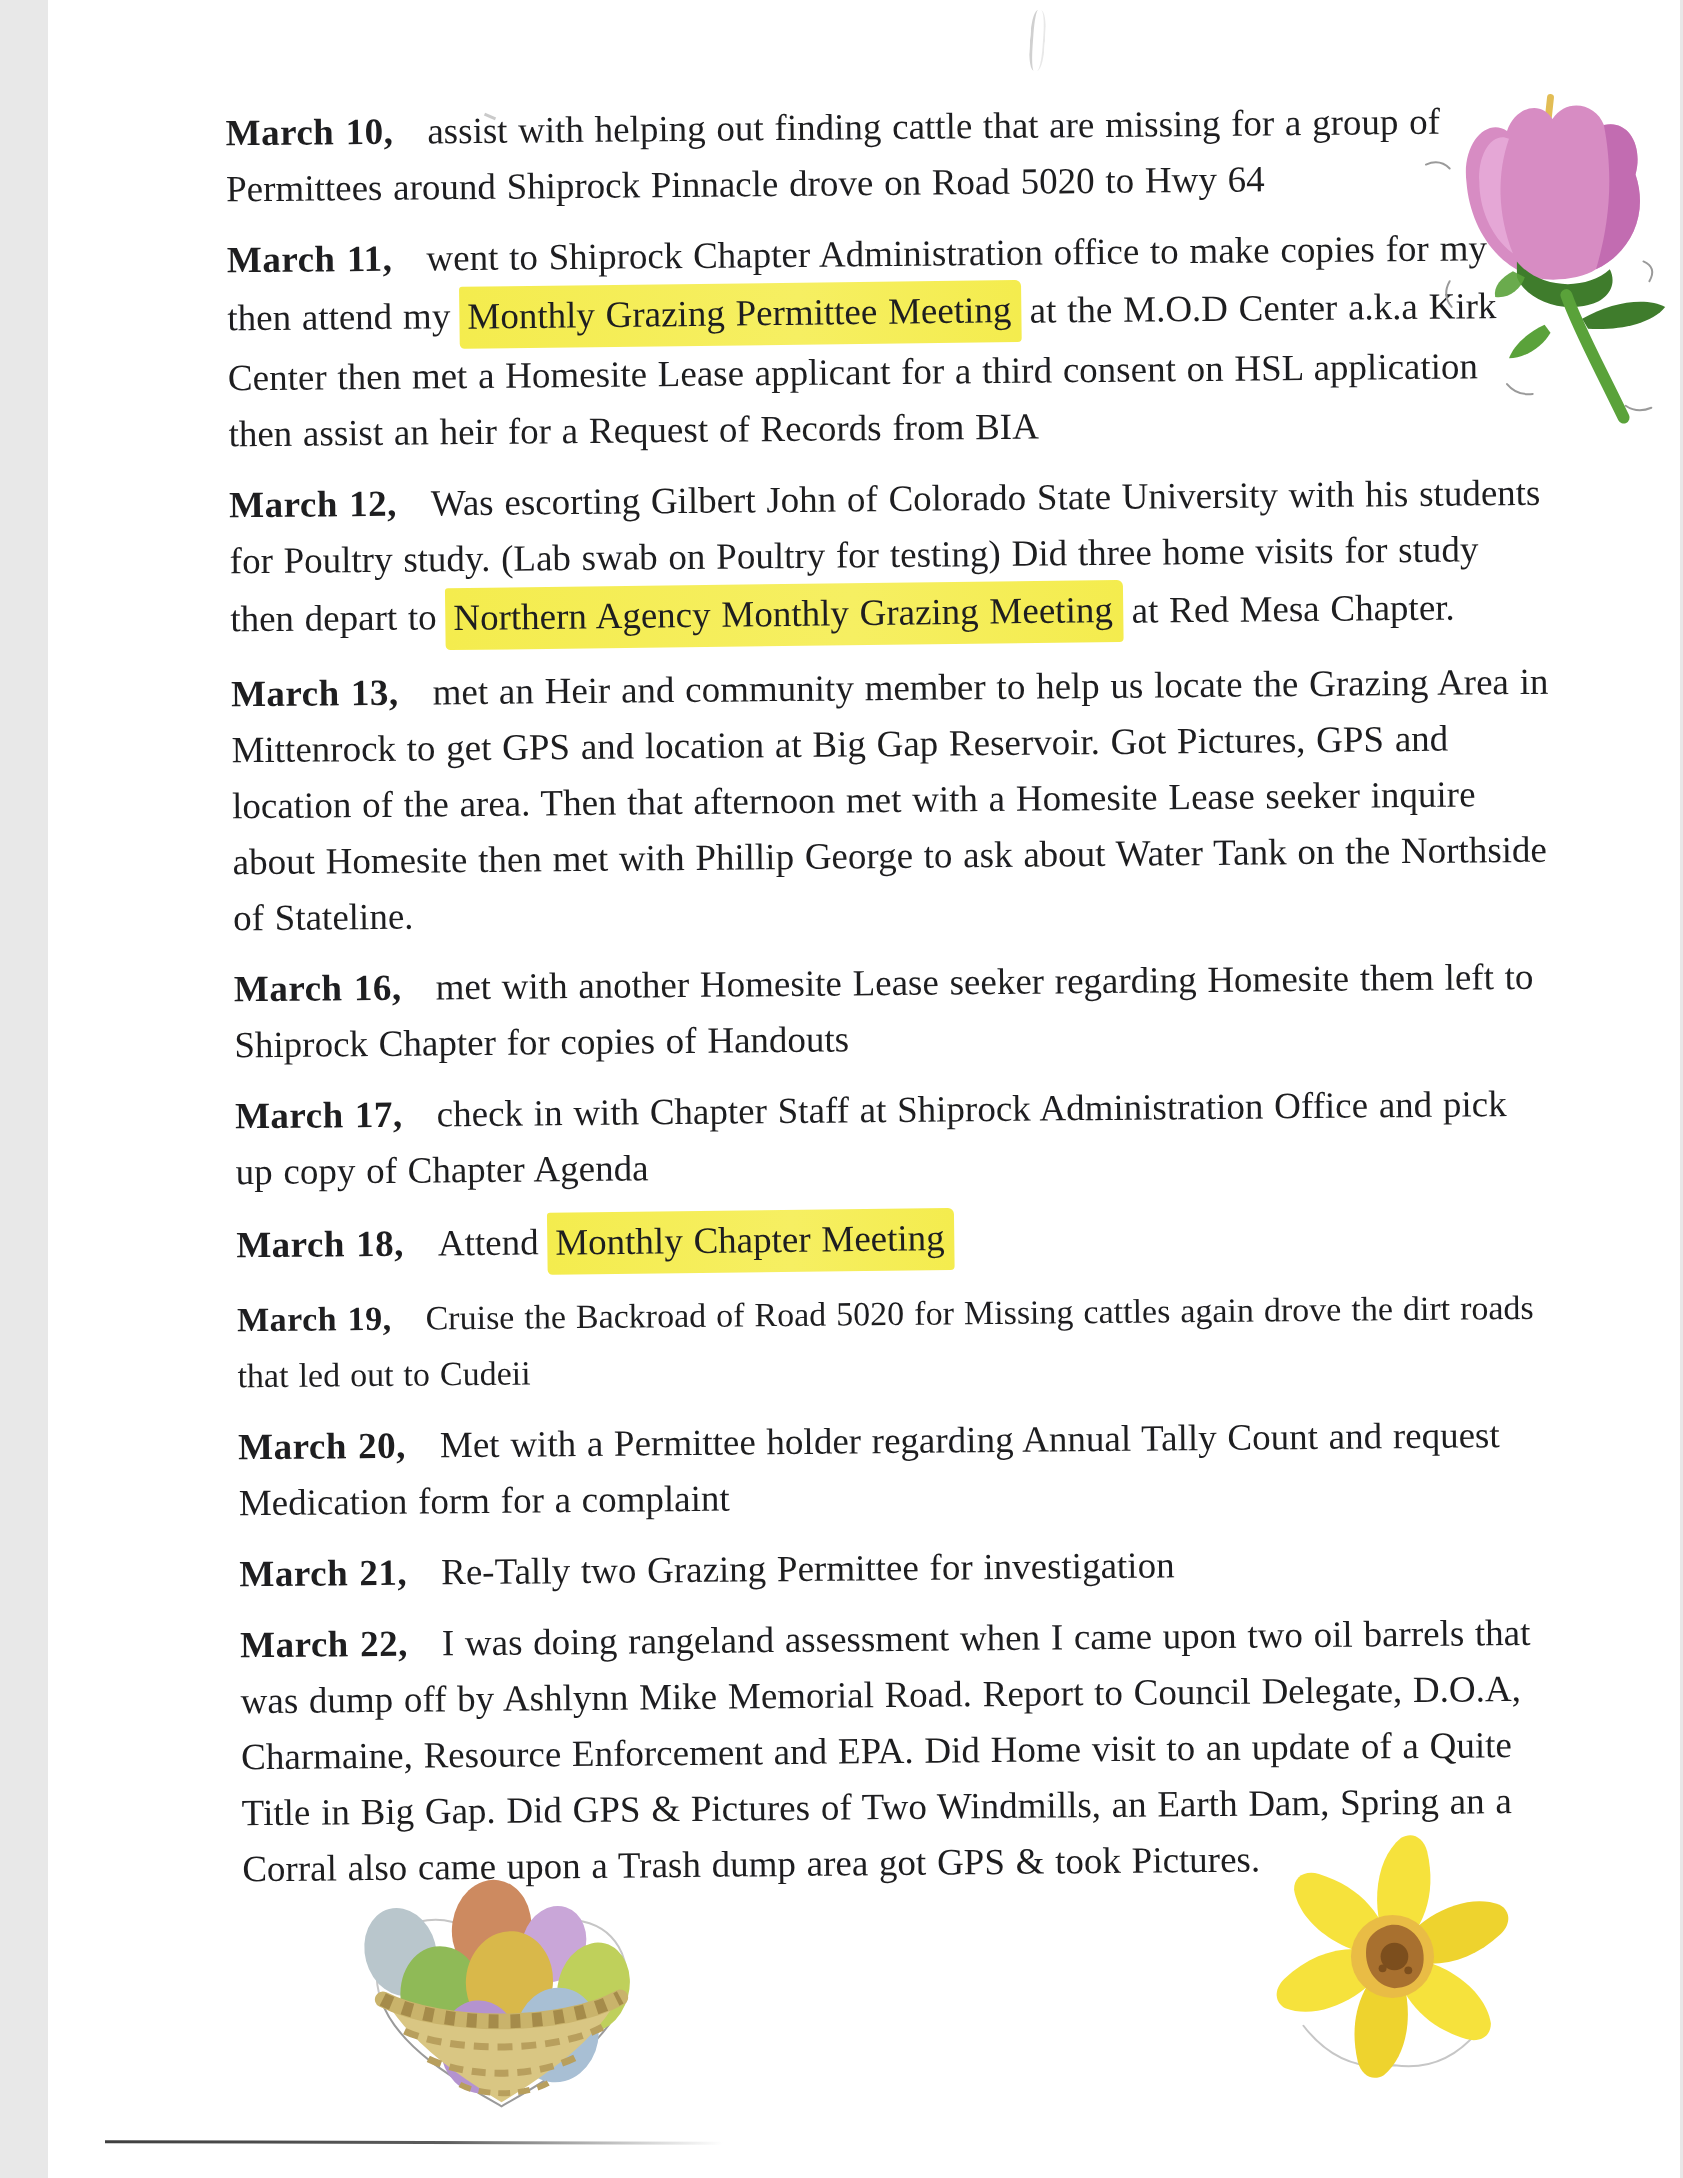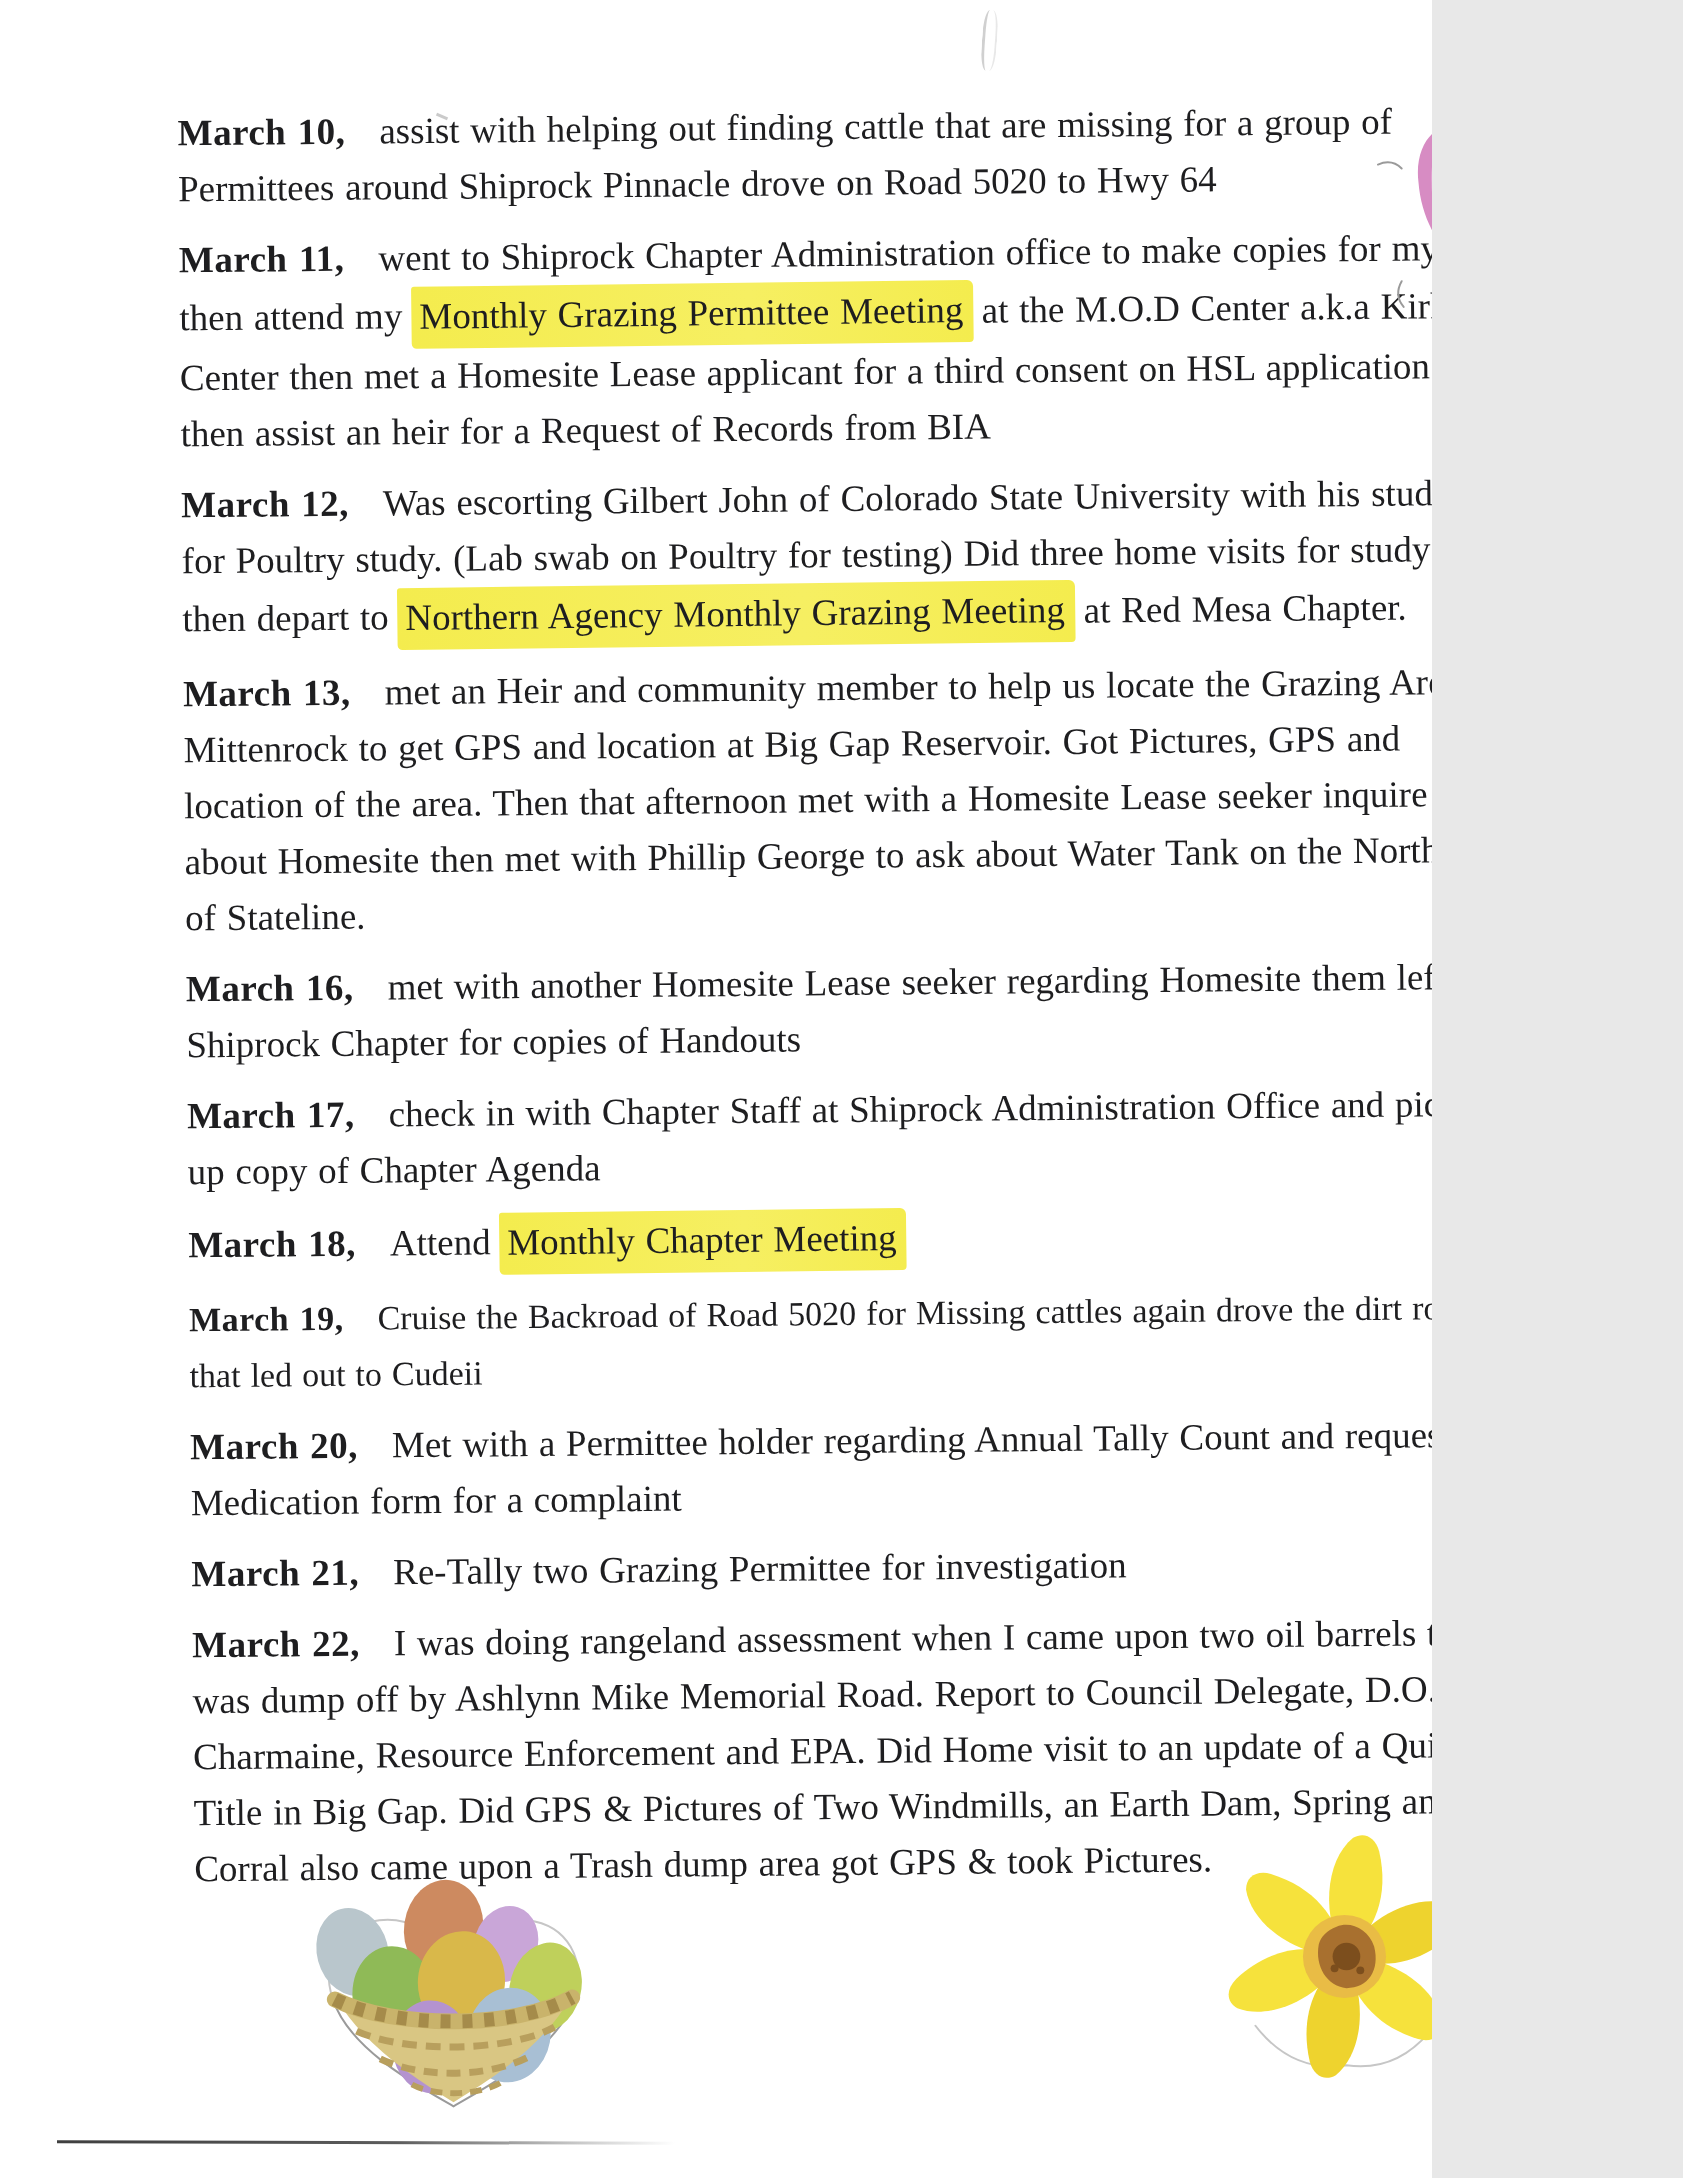--- a/index.html
+++ b/index.html
@@ -5,10 +5,11 @@
   html,body{margin:0;padding:0;background:#e8e8e8;}
   .page{
     position:relative;
-    width:1432px;height:2178px;
+    width:1632px;height:2178px;
     background:#ffffff;
     overflow:hidden;
     font-family:"Liberation Serif", serif;
+    margin-left:48px;
   }
   :root{
     --text:#1e1e20;

